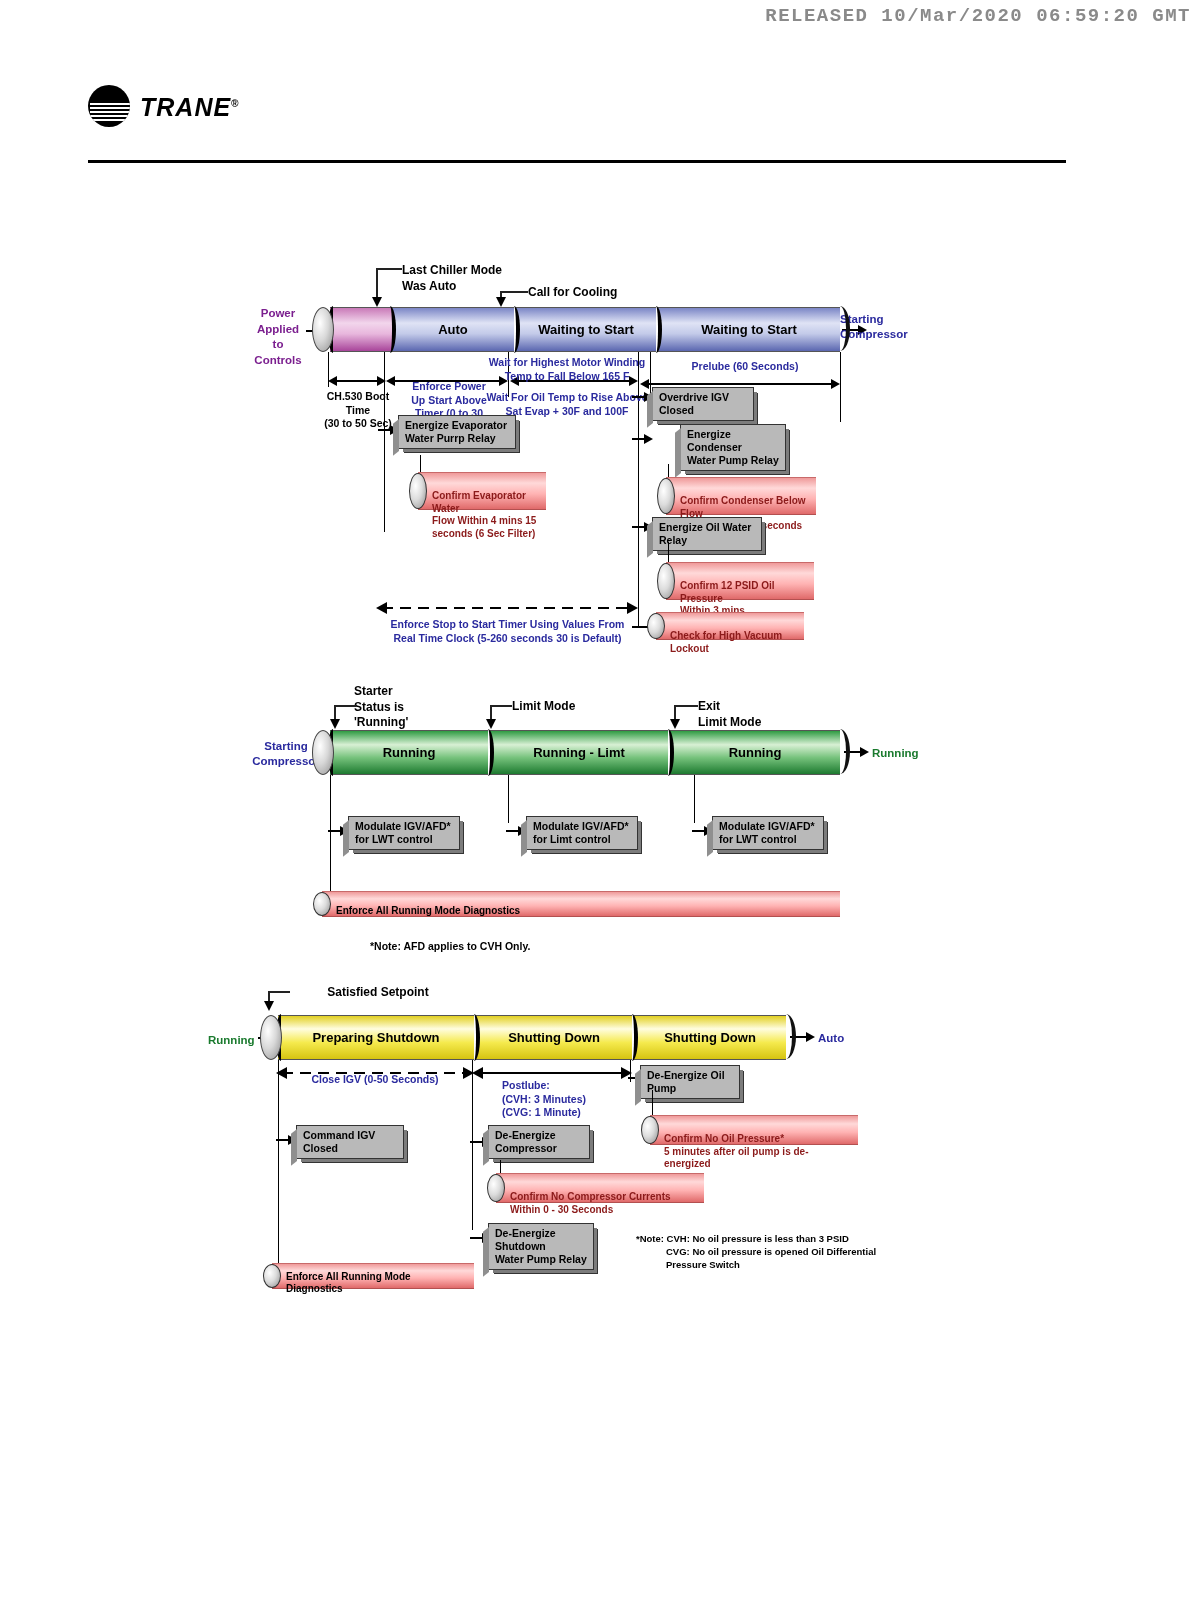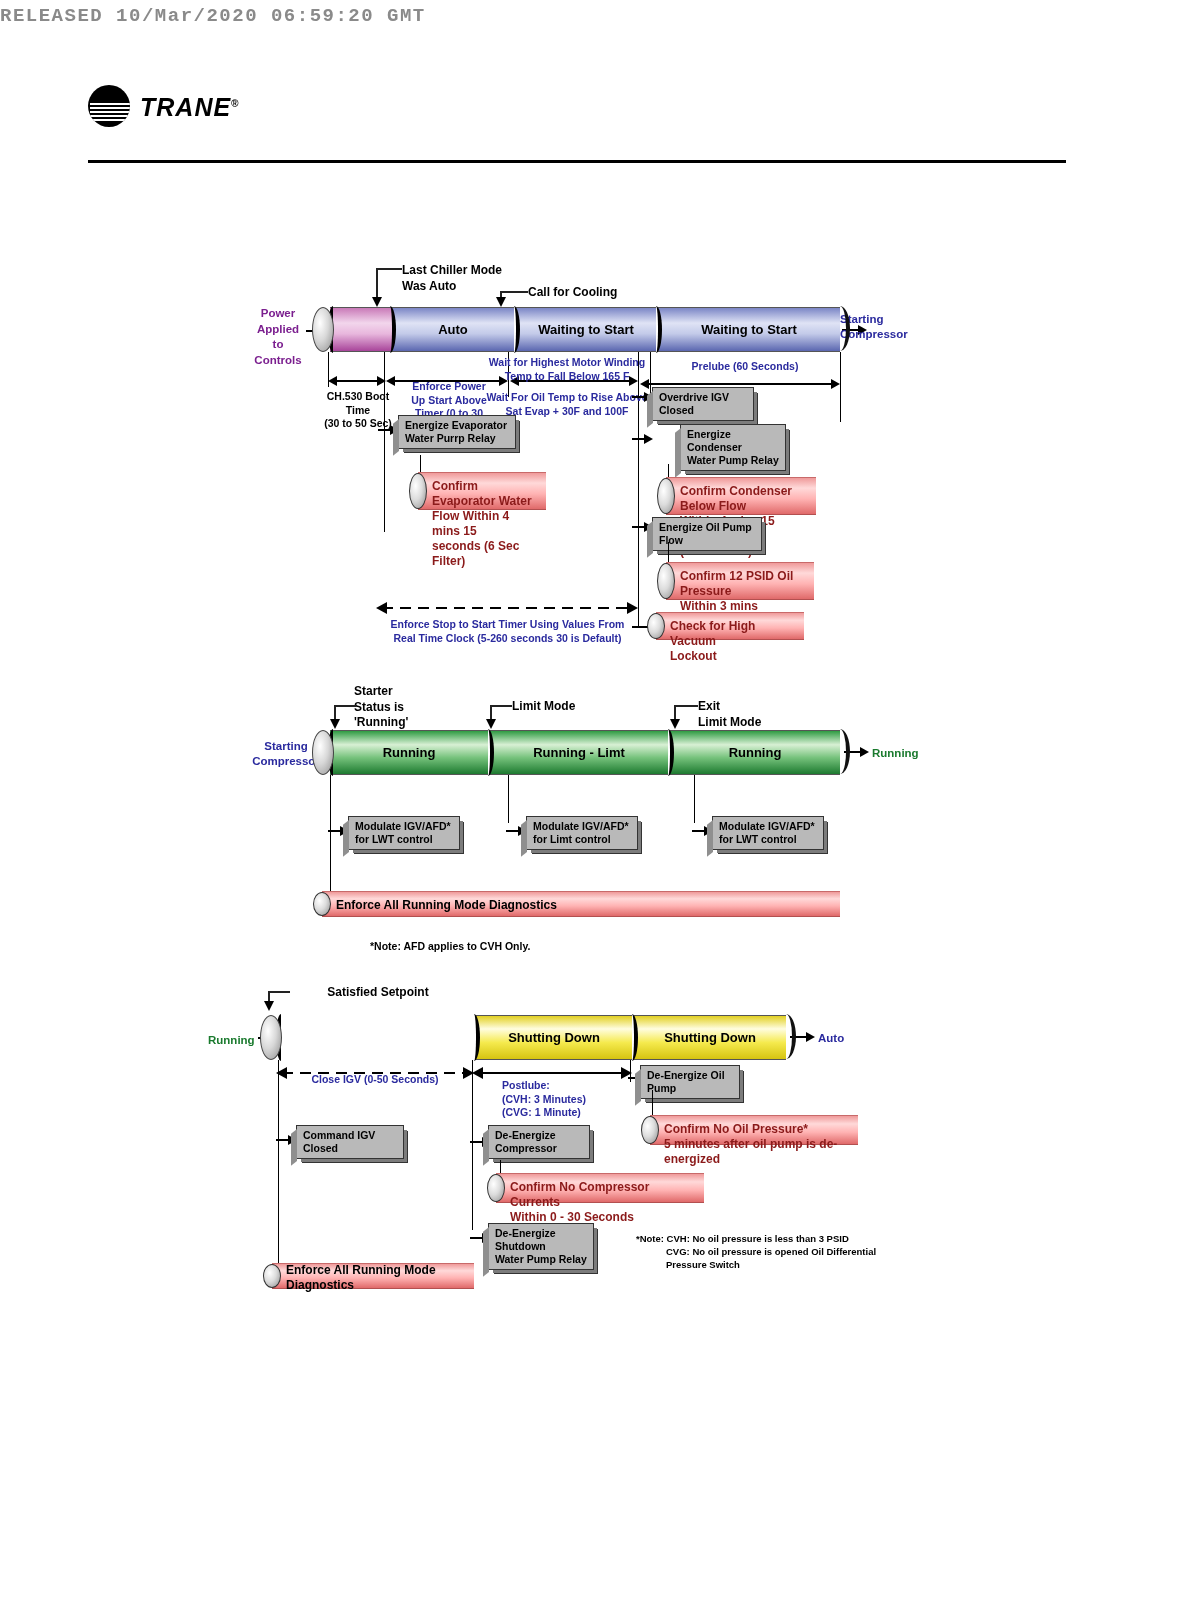--- a/index.html
+++ b/index.html
@@ -15,7 +15,7 @@
   
   .released {
     position:absolute; top:5px; left:0; width:1191px;
-    text-align:left;
+    text-align:right;
     font-family:"Liberation Mono", monospace;
     font-size:19px; font-weight:bold; letter-spacing:1.5px;
     color:#8a8a8a;

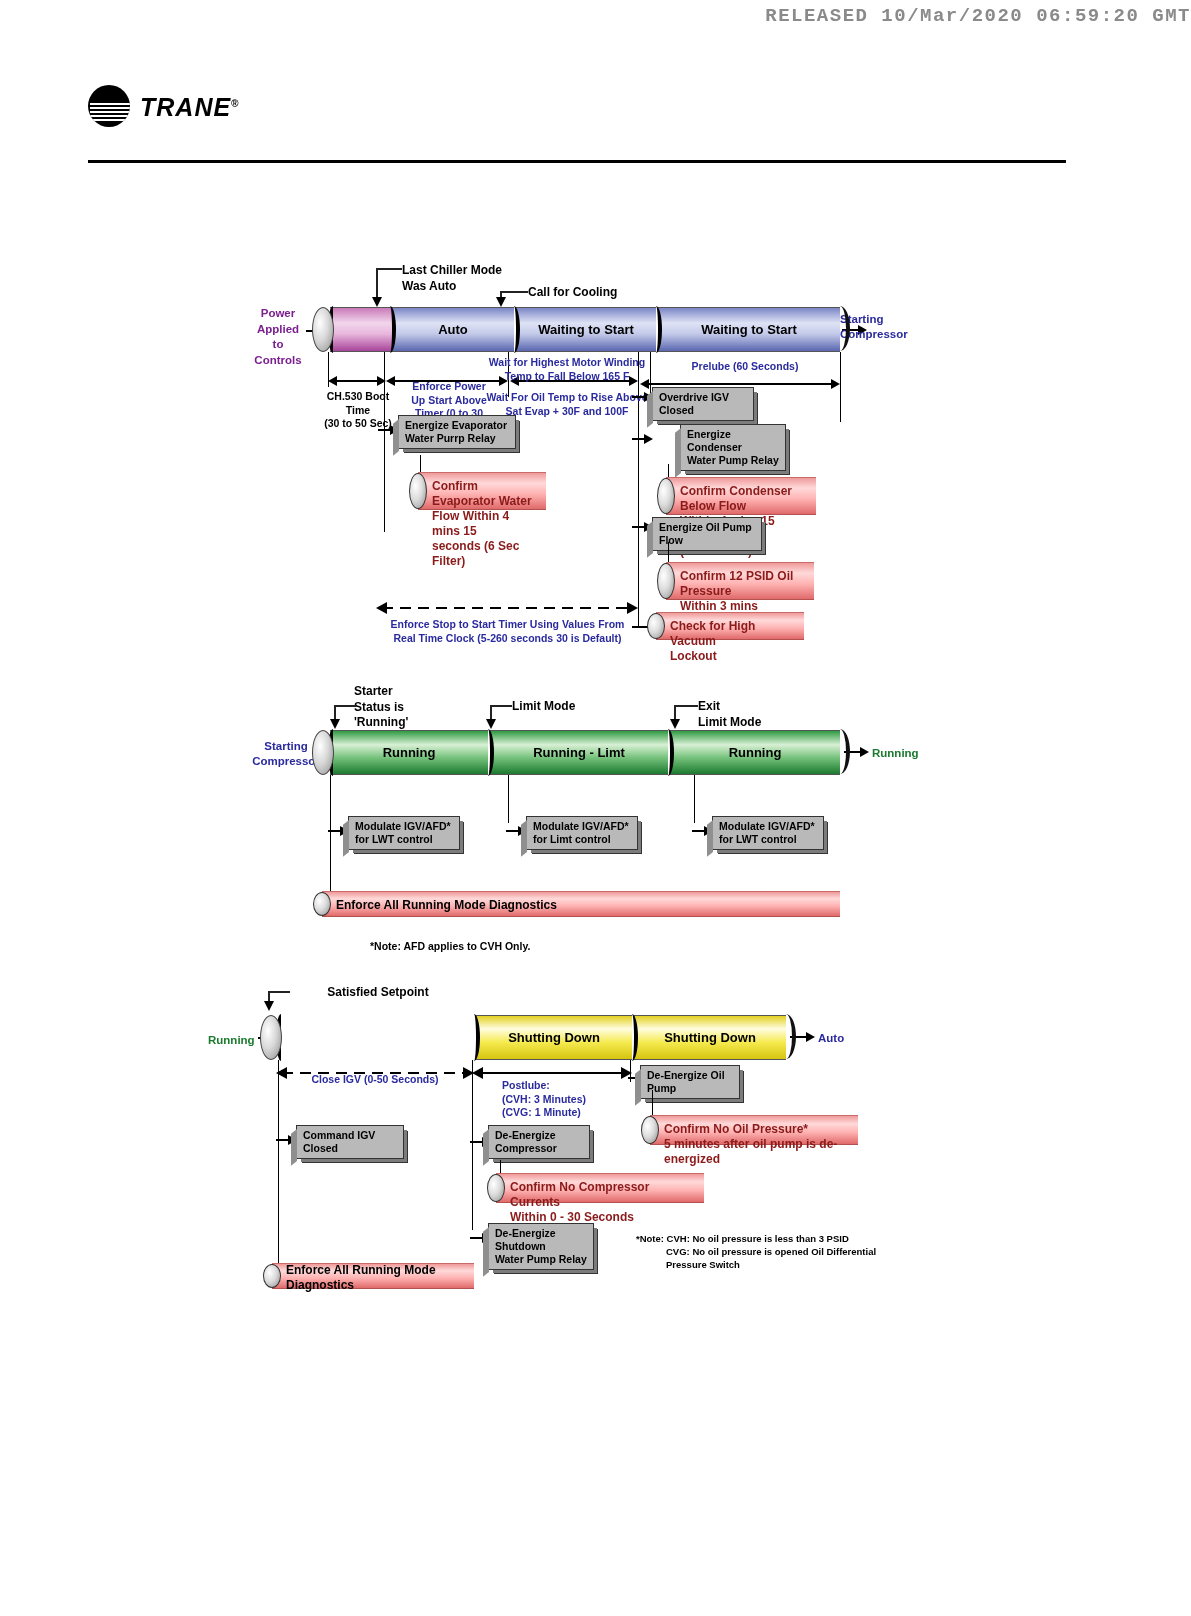--- a/index.html
+++ b/index.html
@@ -97,8 +97,8 @@
   .pcyl {
     position:absolute;
     background:linear-gradient(to bottom,#ef9a9a 0%,#ffd9d9 28%,#ffb3b3 58%,#e06a6a 100%);
-    font-size:12px; font-weight:bold; line-height:1.25;
-    padding:6px 6px 3px 14px;
+    font-size:10px; font-weight:bold; line-height:1.25;
+    padding:17px 6px 3px 14px;
     border-top:1px solid #c86a6a; border-bottom:1px solid #b35050;
     color:#8b1a1a;
   }

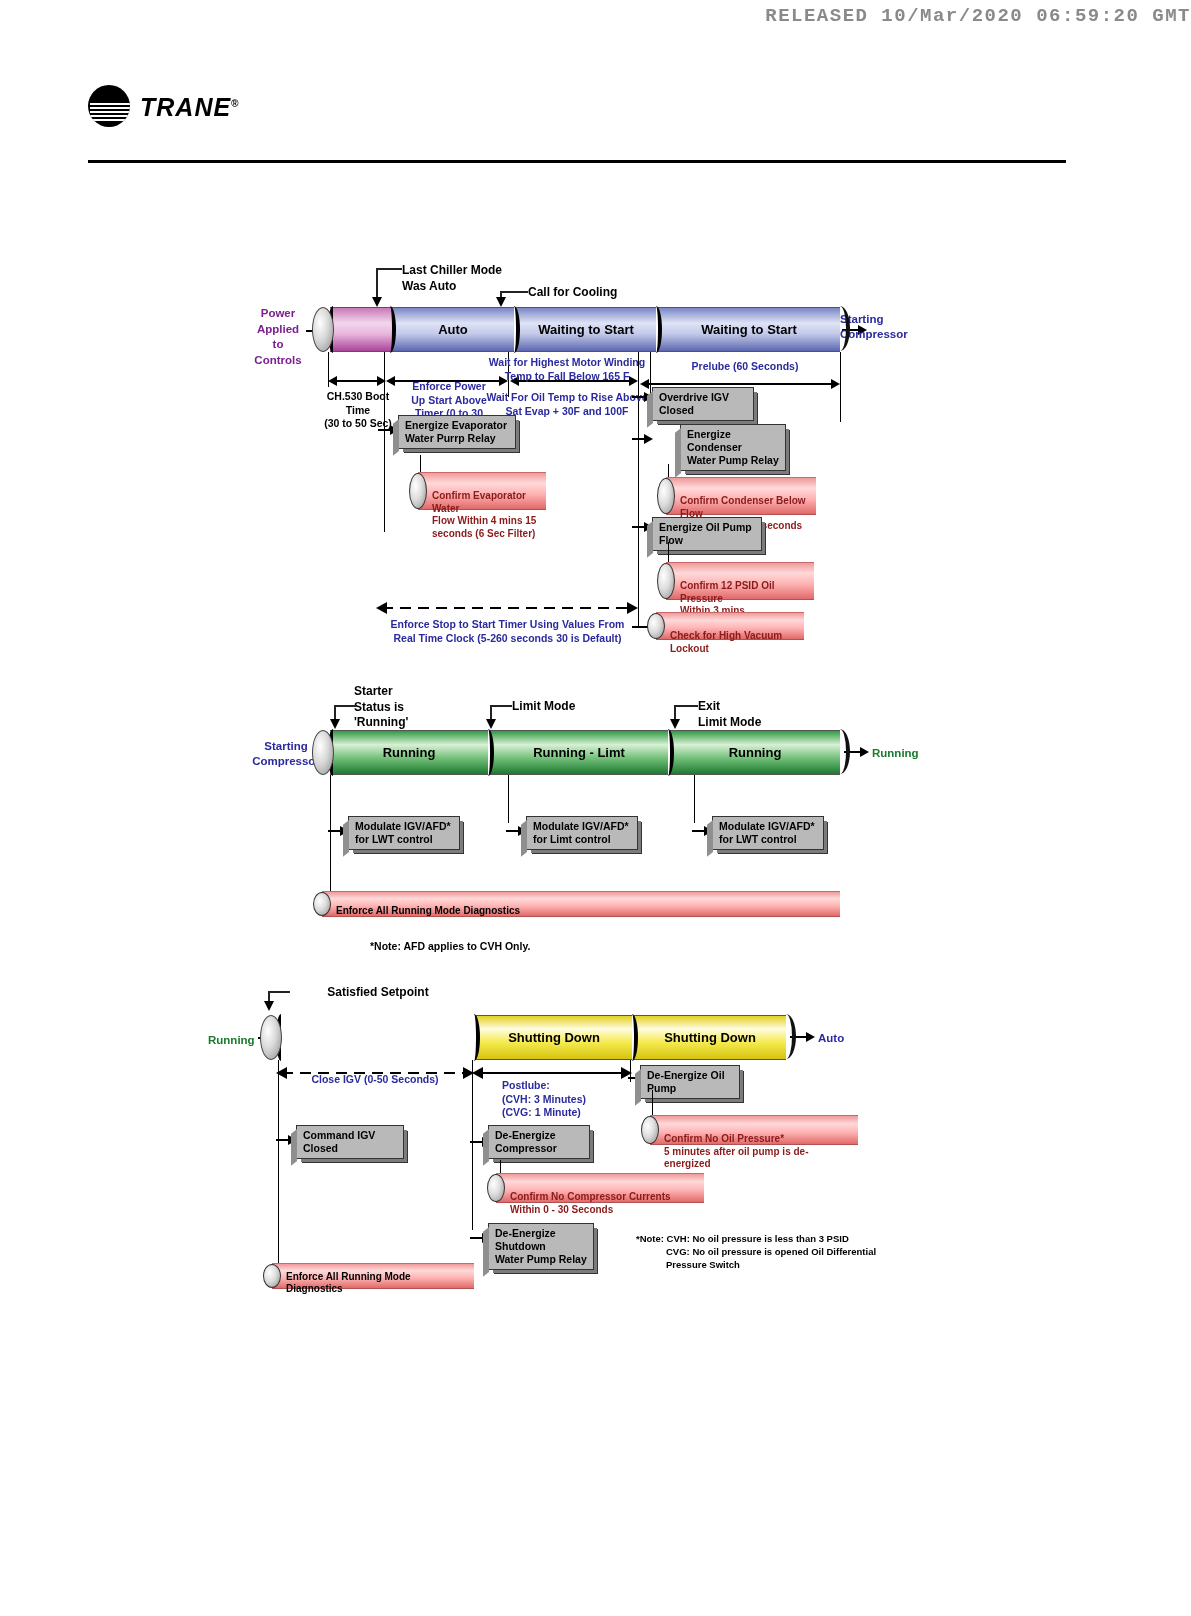--- a/index.html
+++ b/index.html
@@ -301,7 +301,7 @@
     <polygon points="12,0 21,5 12,10" fill="#000"></polygon>
   </svg>
   <div class="gbox" style="left:402px;top:305px;width:110px;">
-    <div>Energize Oil Pump Flow</div>
+    <div>Energize Oil Water Relay</div>
   </div>
   <div class="line vline" style="left:418px;top:330px;height:20px;"></div>
 

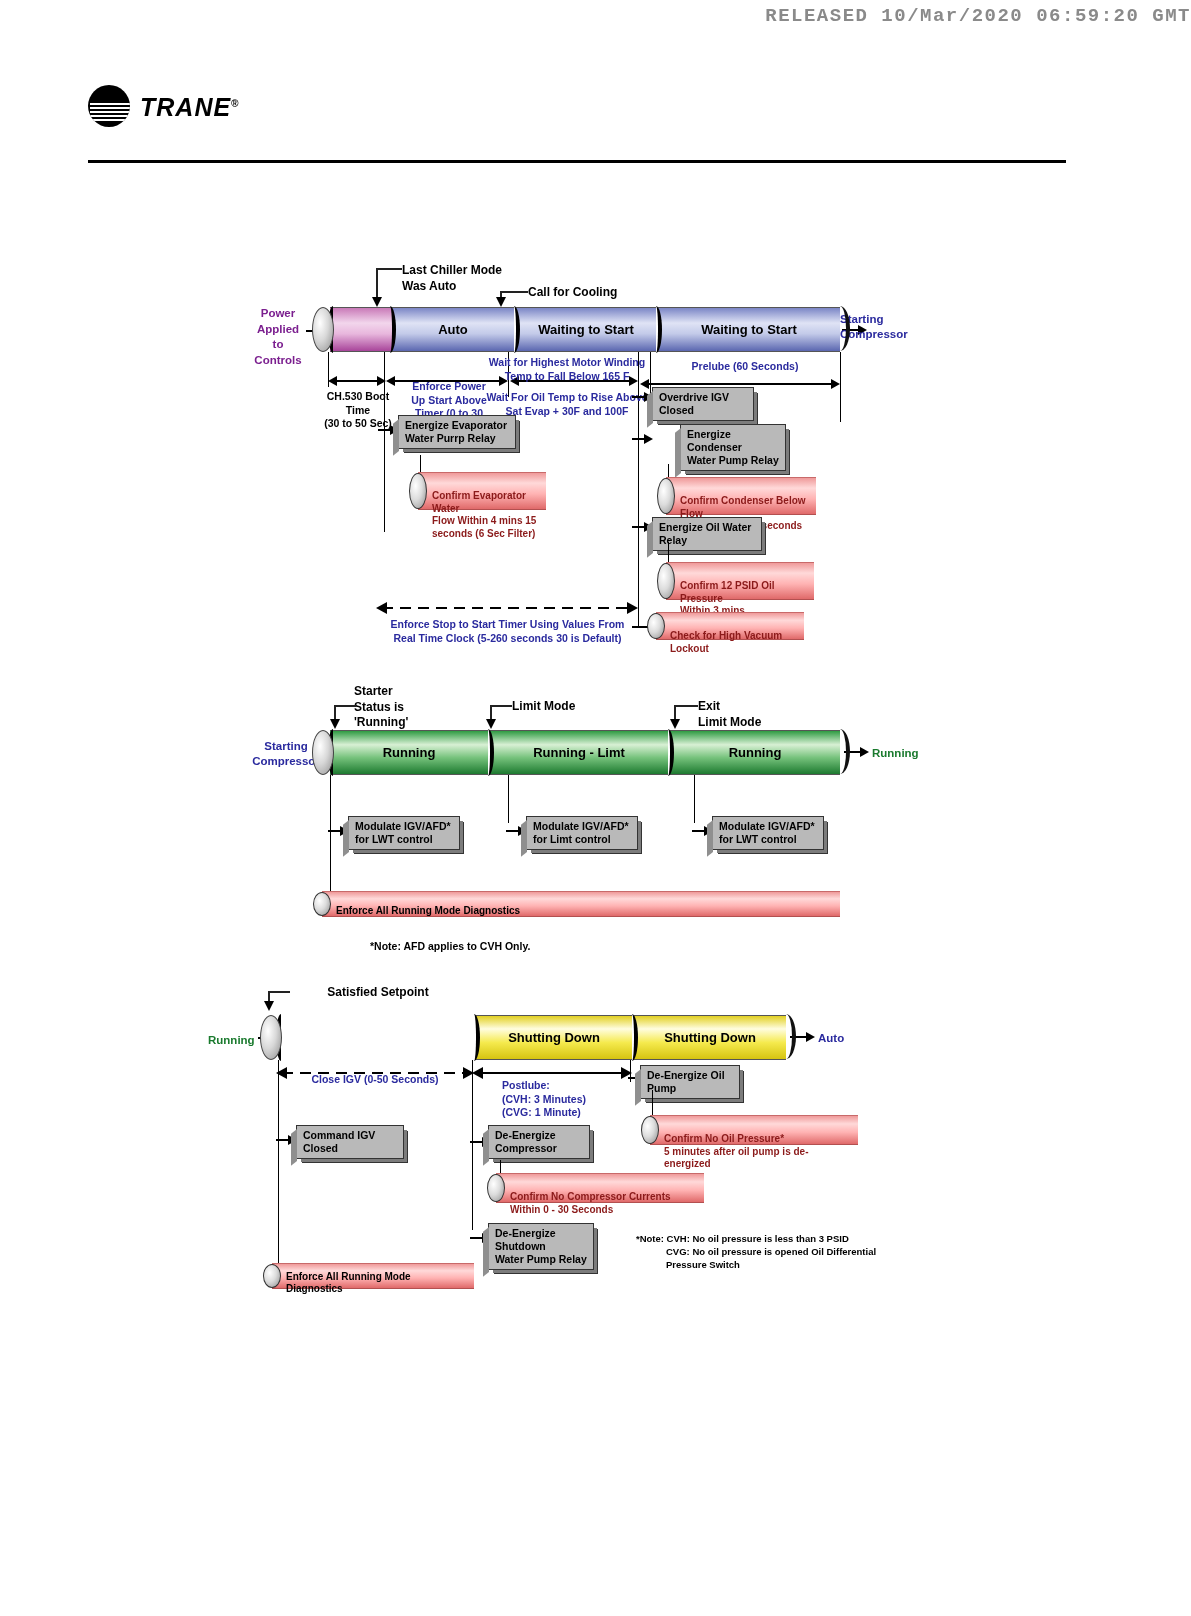--- a/index.html
+++ b/index.html
@@ -448,6 +448,9 @@
   <div class="cap" style="left:60px;top:30px;"></div>
   <div class="capline" style="left:76px;top:29px;"></div>
 
+  <div class="pipe yellow" style="left:78px;top:30px;width:196px;">
+    <span>Preparing Shutdown</span>
+  </div>
   <div class="divider" style="left:268px;top:29px;"></div>
 
   <div class="pipe yellow" style="left:276px;top:30px;width:156px;">

